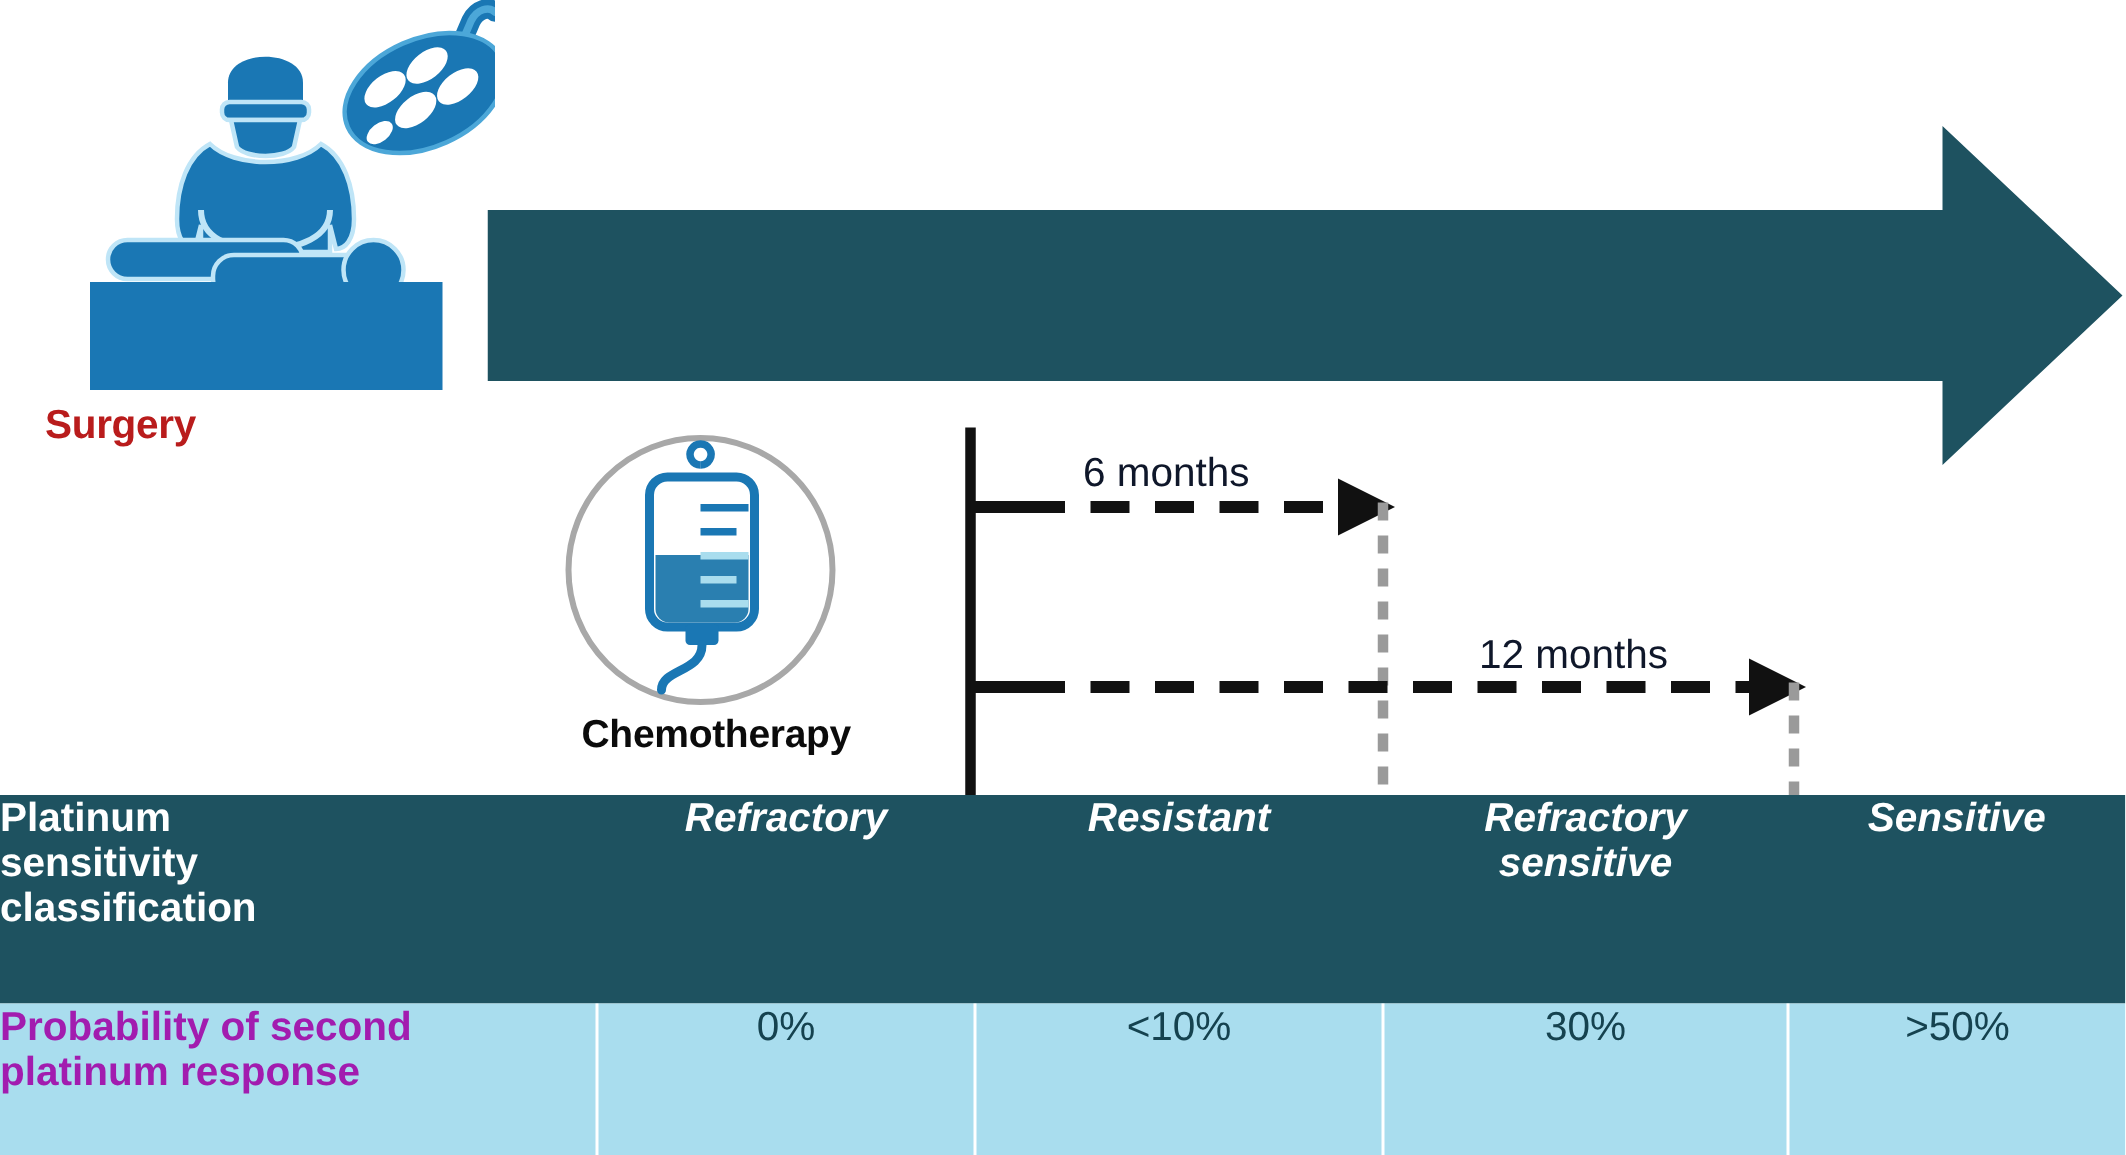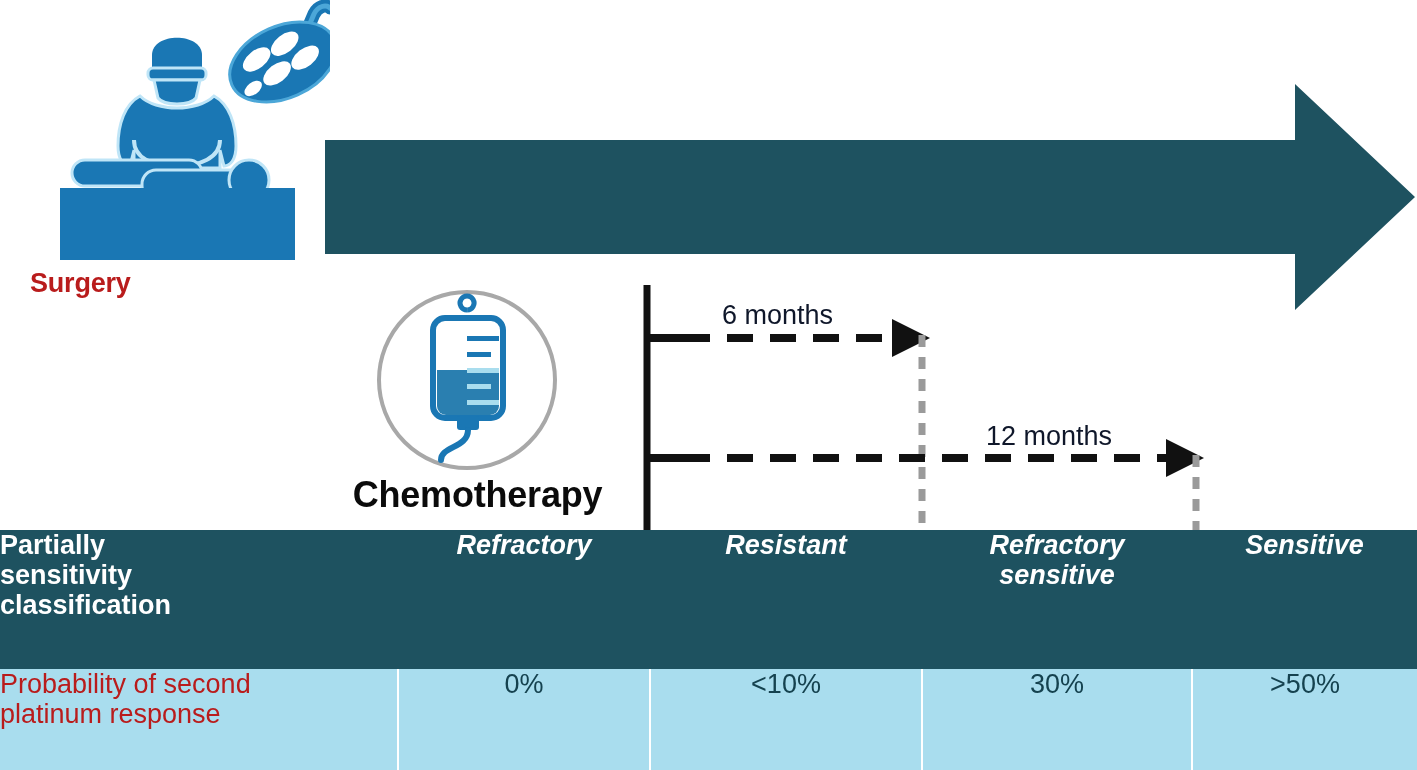--- a/index.html
+++ b/index.html
@@ -69,7 +69,7 @@
     top: 186px;
     width: 275px;
     text-align: center;
-    font-size: 36px;
+    font-size: 26px;
     font-weight: bold;
     color: #0b0b0b;
     letter-spacing: -0.2px;

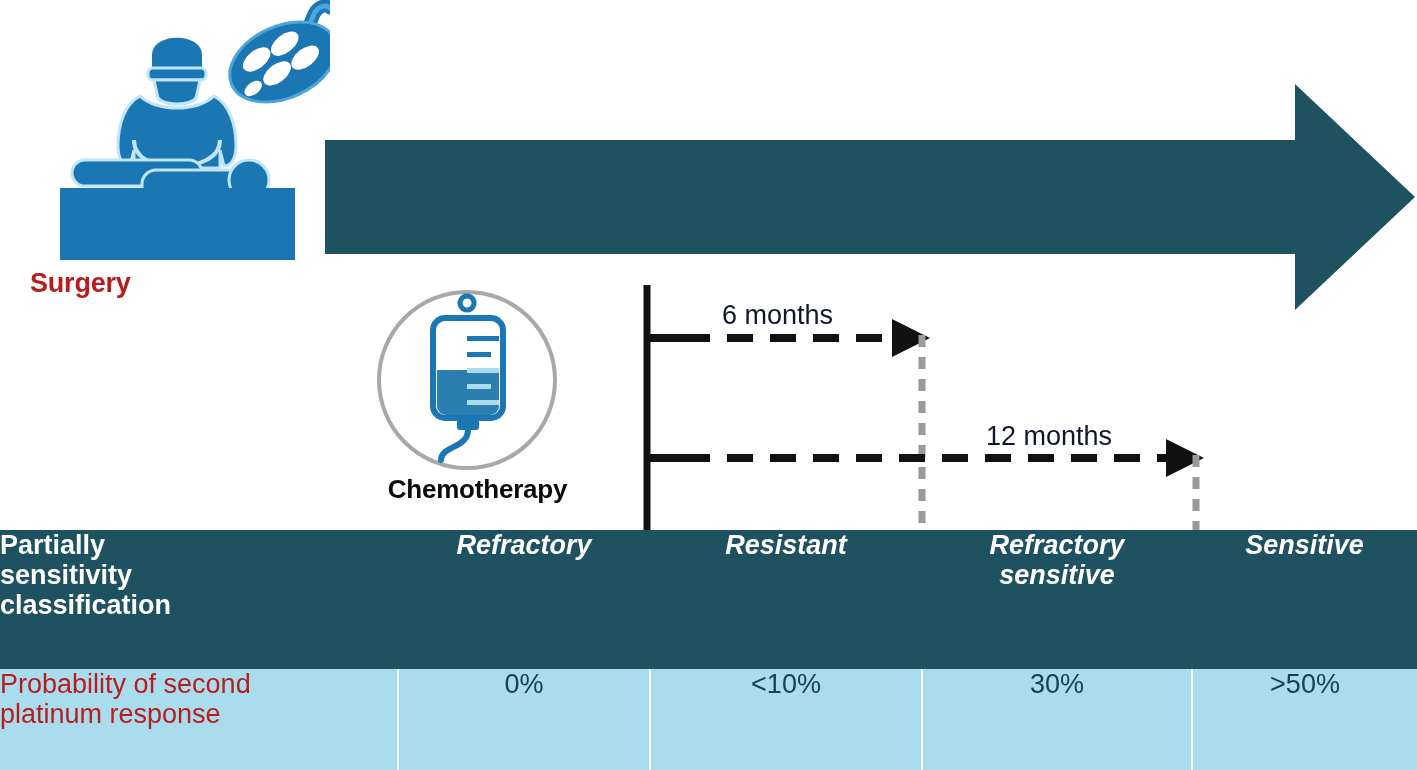--- a/index.html
+++ b/index.html
@@ -260,7 +260,7 @@
     <tbody>
         <tr class="header-row">
       <td class="col-0 hdr-rowlabel">
-        <div>Partially</div>
+        <div>Platinum</div>
         <div>sensitivity</div>
         <div>classification</div>
       </td>

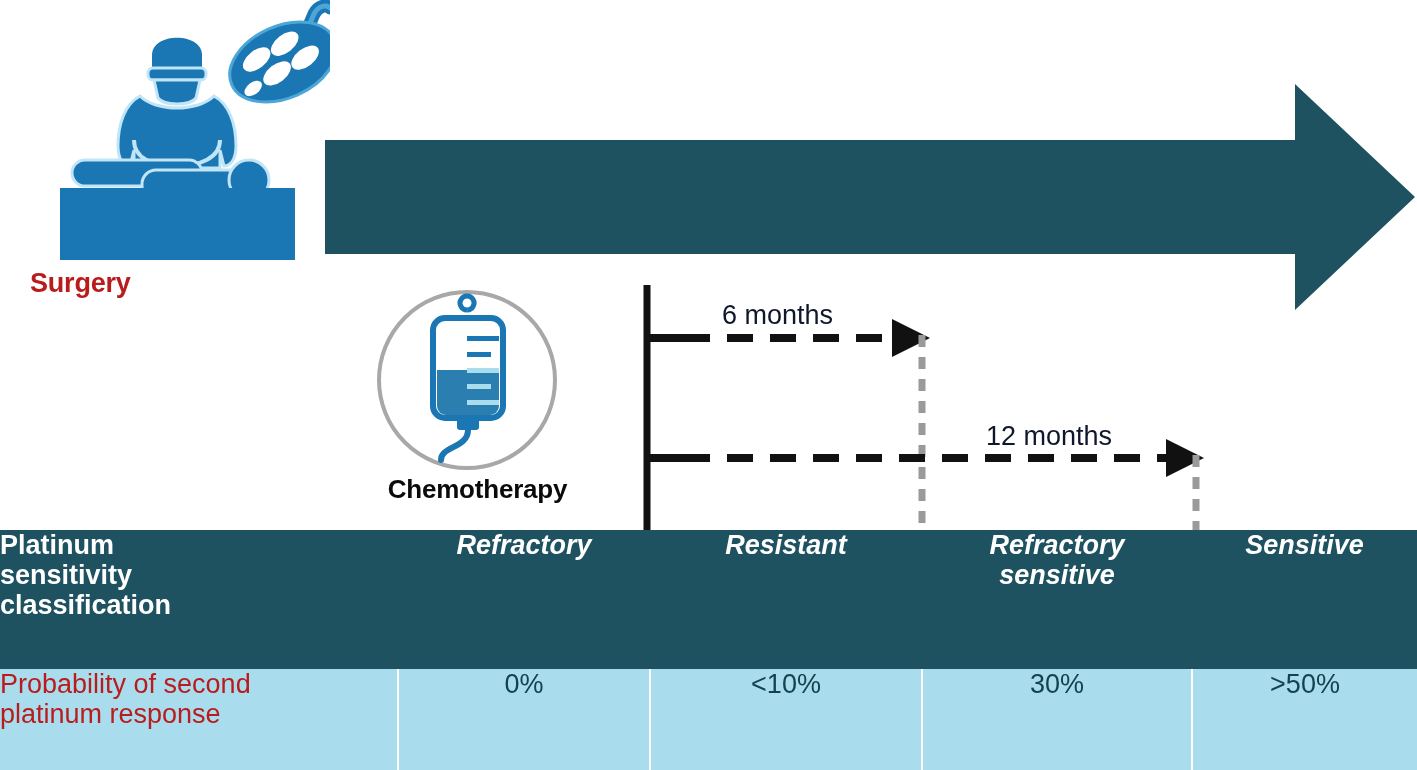--- a/index.html
+++ b/index.html
@@ -134,9 +134,9 @@
     font-style: italic;
   }
   .data-rowlabel {
-    color: #b91c1c;
-    font-size: 27px;
-    font-weight: normal;
+    color: #a21caf;
+    font-size: 27px;
+    font-weight: bold;
     line-height: 1.12;
     padding: 14px 0 0 18px;
     text-align: left;

